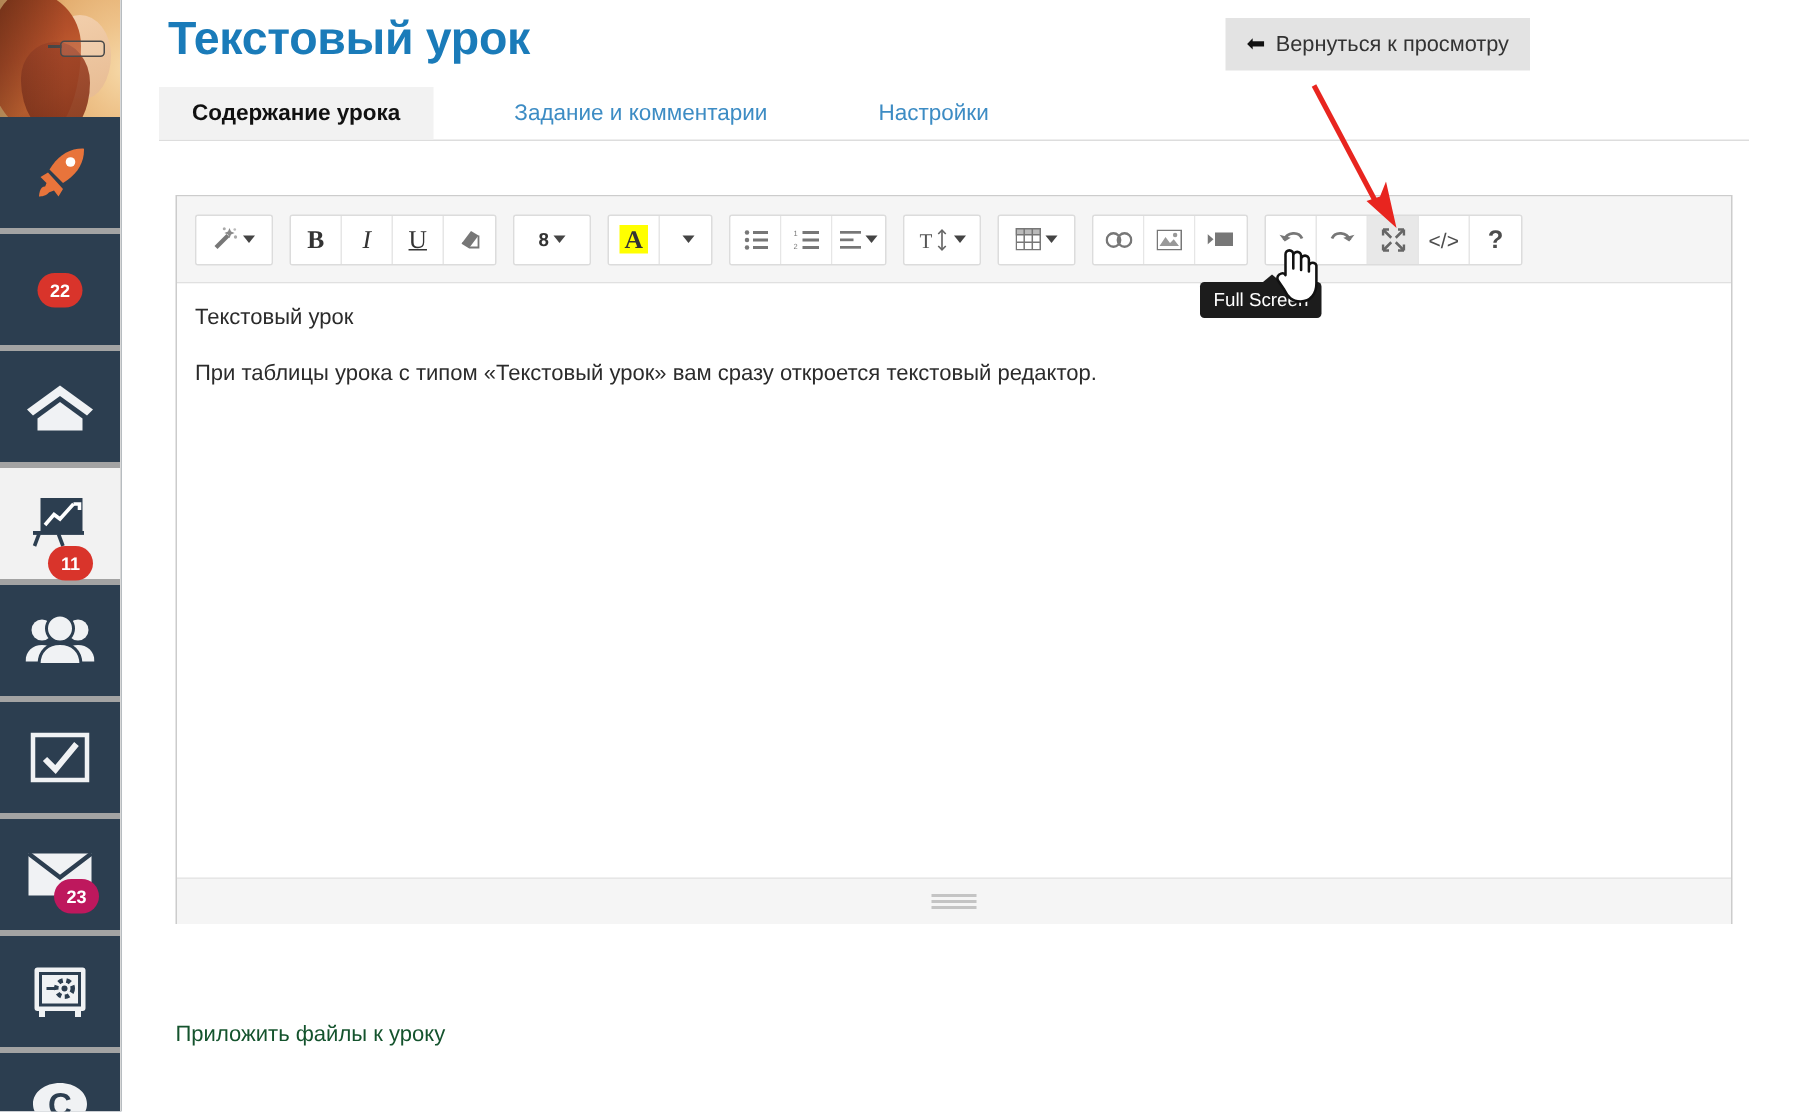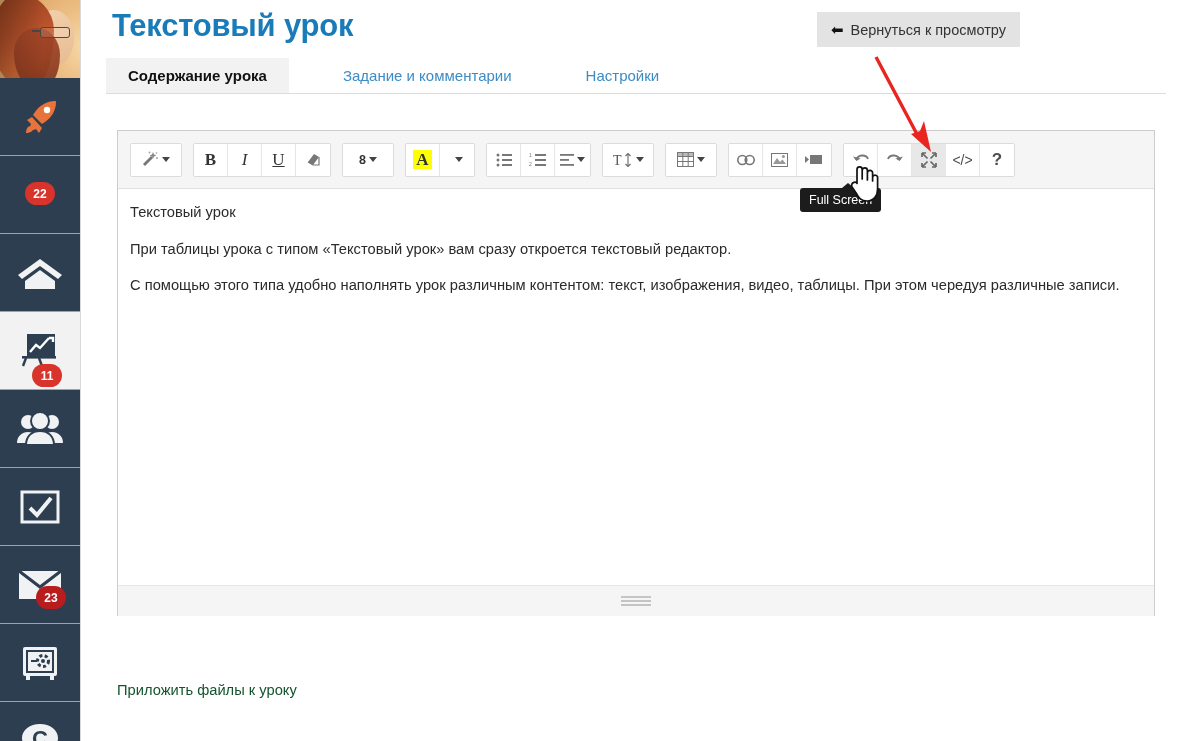--- a/index.html
+++ b/index.html
@@ -67,7 +67,7 @@
   .nav-item {
     position: relative;
     width: 80px; height: 78px;
-    border-bottom: 1px solid #a3a3a3;
+    border-bottom: 4px solid #a3a3a3;
     display: flex; align-items: center; justify-content: center;
     box-sizing: border-box;
     cursor: pointer;

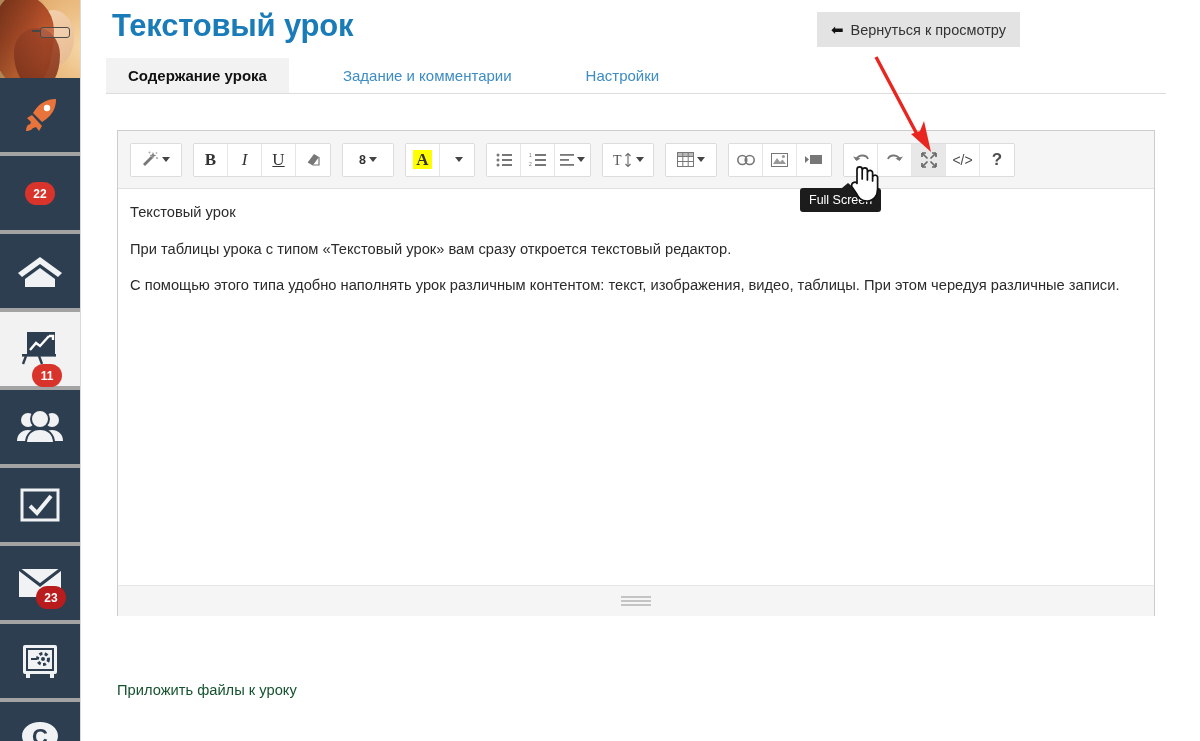--- a/index.html
+++ b/index.html
@@ -527,7 +527,6 @@
       <div class="edit-area">
         <p>Текстовый урок</p>
         <p>При таблицы урока с типом «Текстовый урок» вам сразу откроется текстовый редактор.</p>
-        <p>С помощью этого типа удобно наполнять урок различным контентом: текст, изображения, видео, таблицы. При этом чередуя различные записи.</p>
       </div>
 
       <div class="resize-bar">

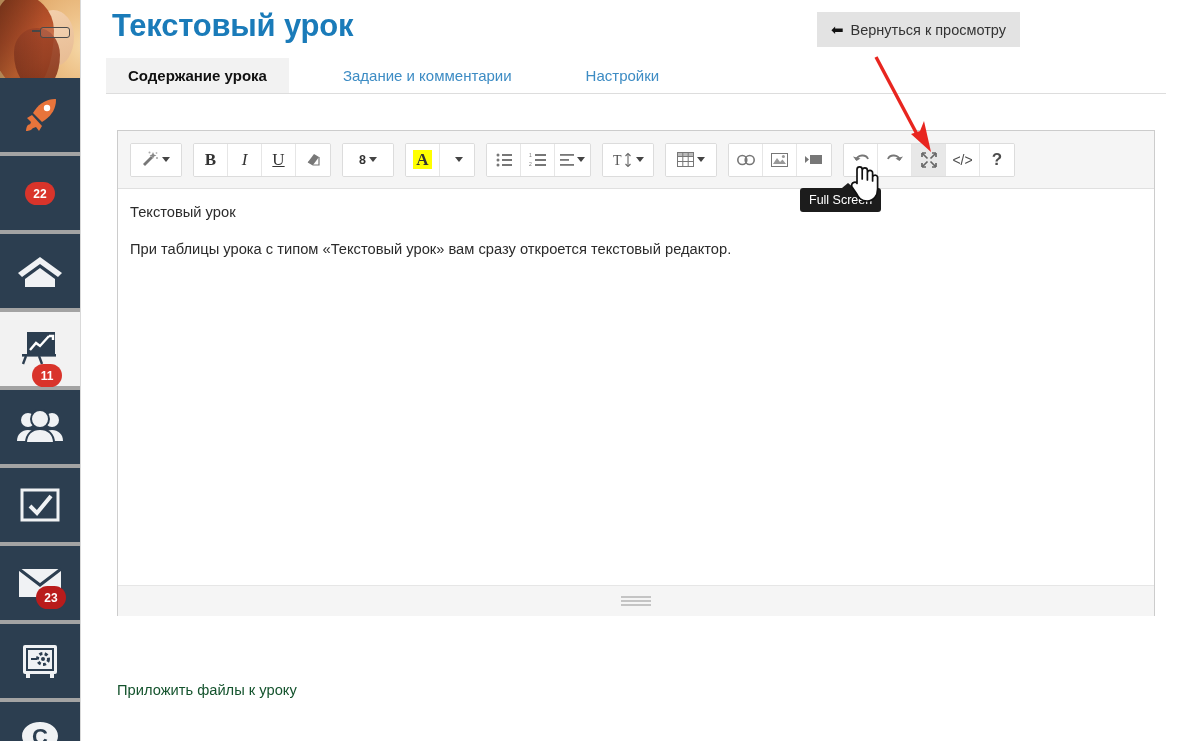--- a/index.html
+++ b/index.html
@@ -85,7 +85,7 @@
     font-family: "Liberation Sans", sans-serif;
   }
   .badge.red   { background: #d9342b; }
-  .badge.green { background: #b91c1c; }
+  .badge.green { background: #be185d; }
   .badge-center { left: 25px; top: 26px; }
   .badge-br     { left: 32px; top: 52px; }
   .badge-mail   { left: 36px; top: 40px; }

